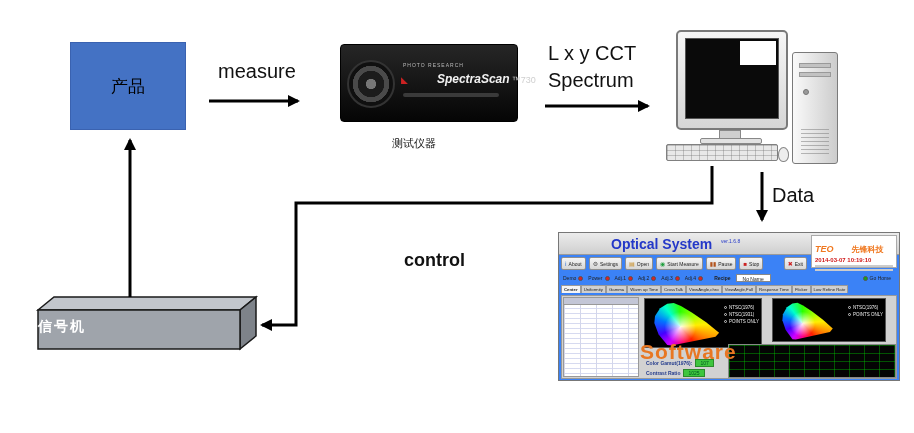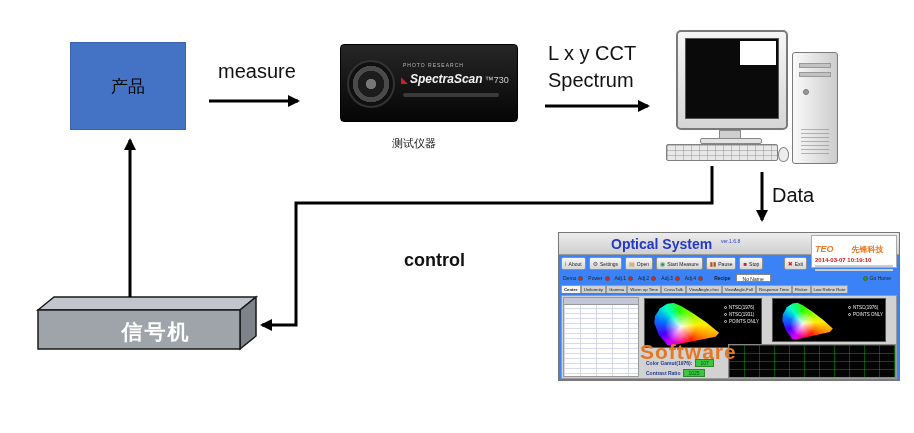--- a/index.html
+++ b/index.html
@@ -24,7 +24,7 @@
   .device .brand-small { position:absolute; left:62px; top:17px; font-size:5px; letter-spacing:1px; color:#b9b9b9; }
   .device .name-row { position:absolute; left:60px; top:27px; display:flex; align-items:baseline; gap:2px; }
   .device .mark { color:#c22; font-size:9px; }
-  .device .name { color:#f2f2f2; font-size:12px; font-weight:bold; font-style:italic; }
+  .device .name { color:#f2f2f2; font-size:12px; font-weight:bold; font-style:italic;margin-left:27px; }
   .device .model { color:#cfcfcf; font-size:9px; }
   .device .slot { position:absolute; left:62px; top:48px; width:96px; height:4px; background:#3a3a3a; border-radius:2px; }
 

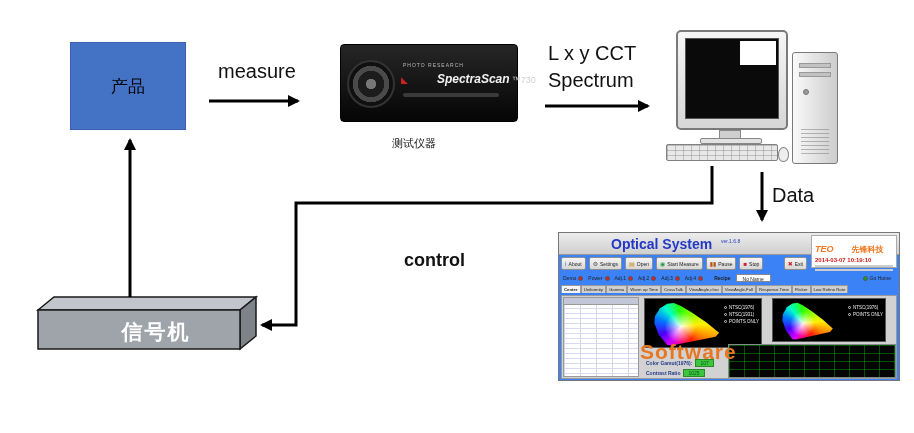--- a/index.html
+++ b/index.html
@@ -52,8 +52,8 @@
     background:repeating-linear-gradient(to bottom, rgba(120,120,120,.5) 0 1px, transparent 1px 4px); }
 
   
-  .signal-label { position:absolute; left:38px; top:318px; width:236px; text-align:center;
-    font-size:21px; font-weight:bold; color:#fff; letter-spacing:2px; }
+  .signal-label { position:absolute; left:38px; top:318px; width:236px; 
+    font-size:14px; font-weight:bold; color:#fff; letter-spacing:2px; }
 
   
   .software { position:absolute; left:558px; top:232px; width:342px; height:149px;

